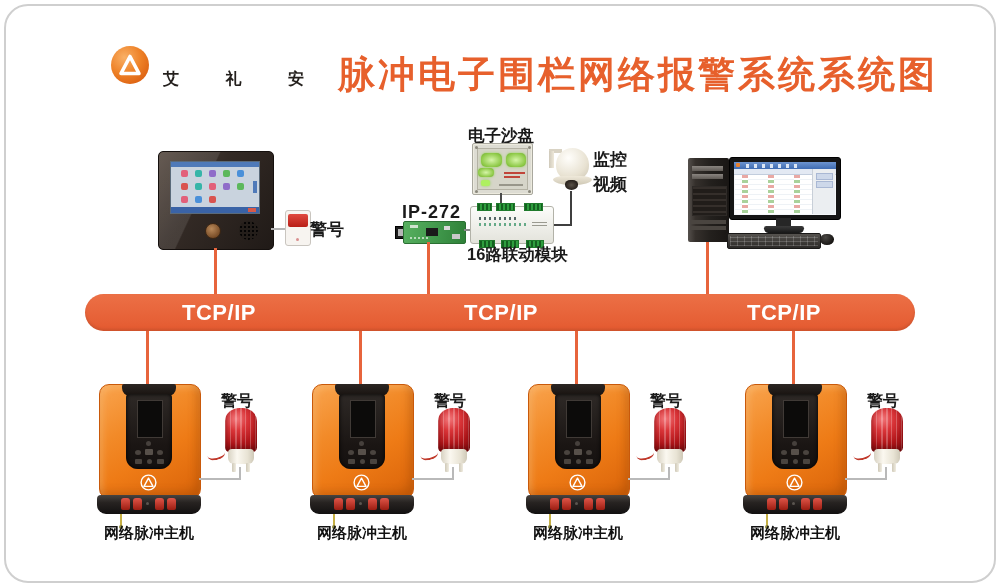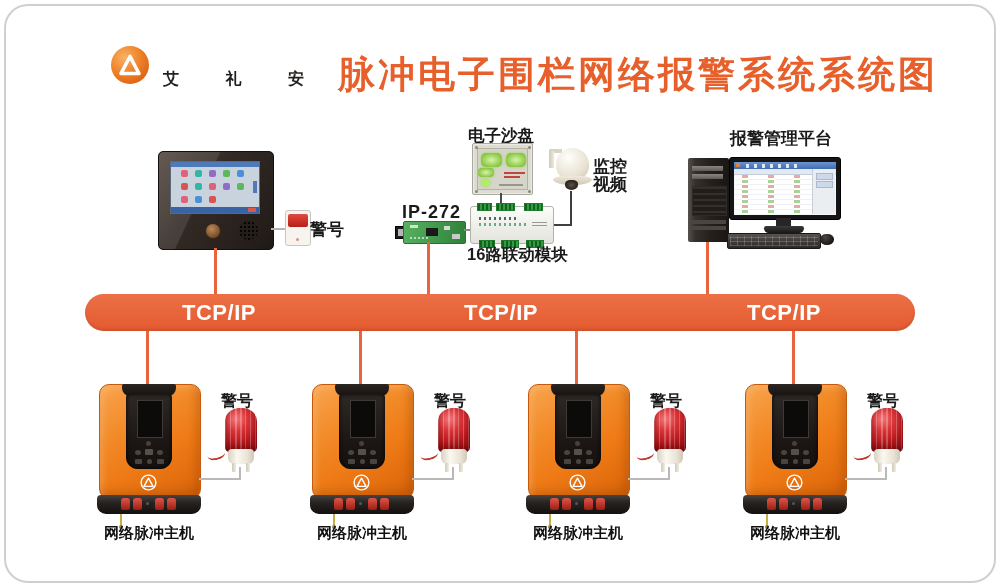--- a/index.html
+++ b/index.html
@@ -272,7 +272,6 @@
   </div>
   <div class="abs mod-label">16路联动模块</div>
 
-  <div class="abs mg-label">报警管理平台</div>
   <div class="abs tower">
     <span class="tower-strip" style="top:8px;"></span>
     <span class="tower-strip" style="top:16px;"></span>

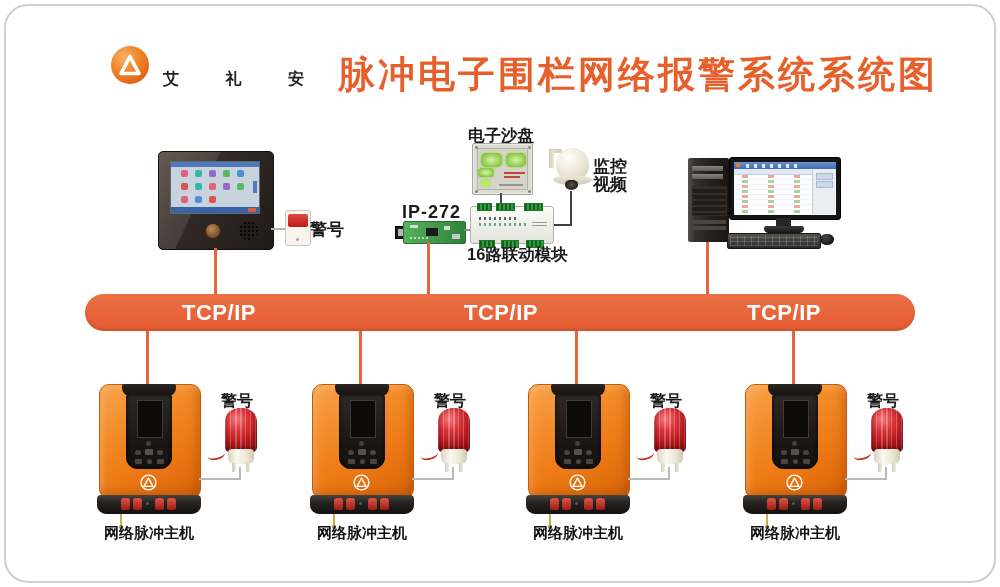--- a/index.html
+++ b/index.html
@@ -65,7 +65,7 @@
   .cam-lens{left:565px;top:180px;width:13px;height:10px;border-radius:40% 40% 50% 50%;
     background:radial-gradient(#5a5248,#27211c 70%);}
   .cam-label{font-size:17px;font-weight:700;white-space:nowrap;}
-  .cam-label-1{left:593px;top:155px;}
+  .cam-label-1{left:593px;top:148px;}
   .cam-label-2{left:593px;top:173px;}
   .cam-line-v{left:570px;top:191px;width:2px;height:35px;background:#3f3f3f;}
   .cam-line-h{left:552px;top:224px;width:20px;height:2px;background:#3f3f3f;}

